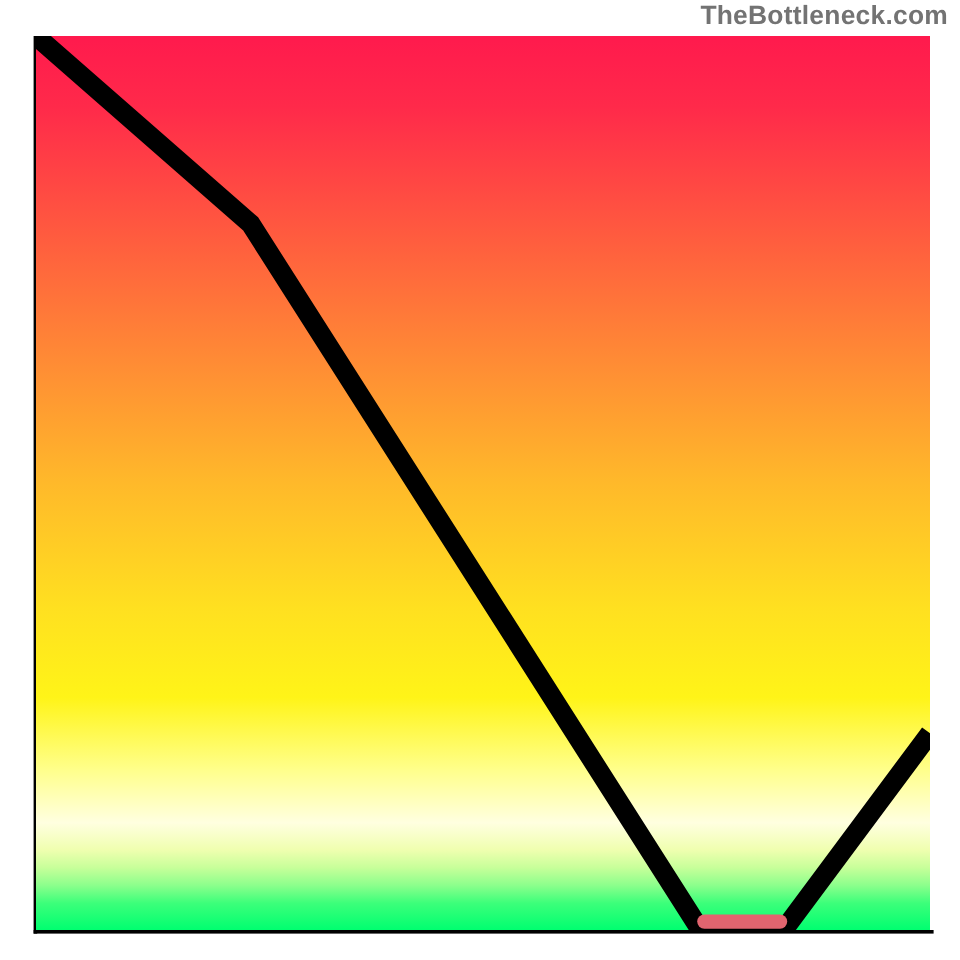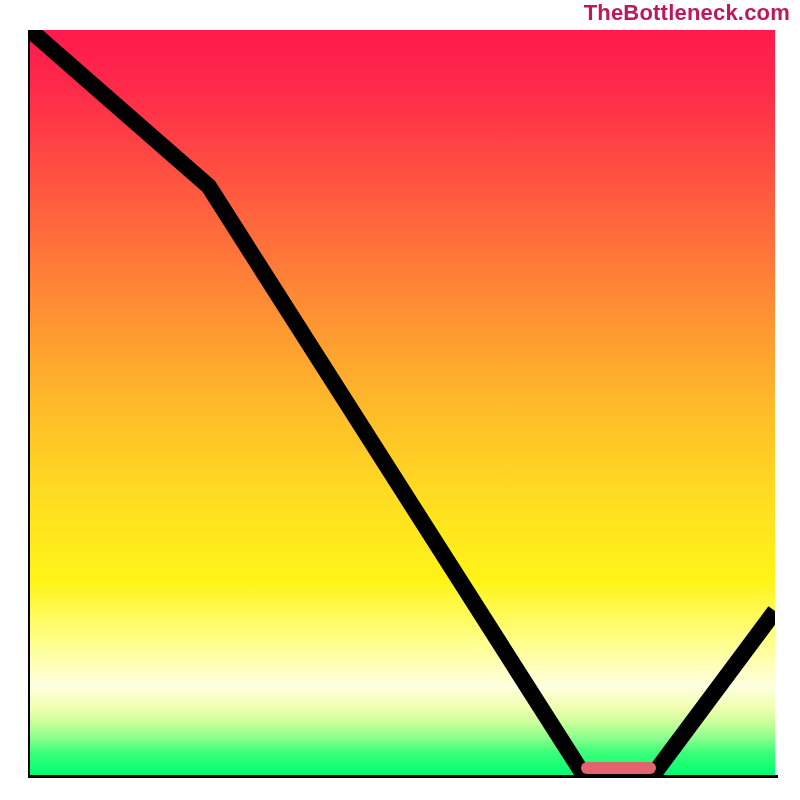--- a/index.html
+++ b/index.html
@@ -16,7 +16,7 @@
     right: 10px;
     font-size: 22px;
     font-weight: bold;
-    color: #be185d;
+    color: #737373;
     letter-spacing: 0.2px;
   }
   .plot-area {

